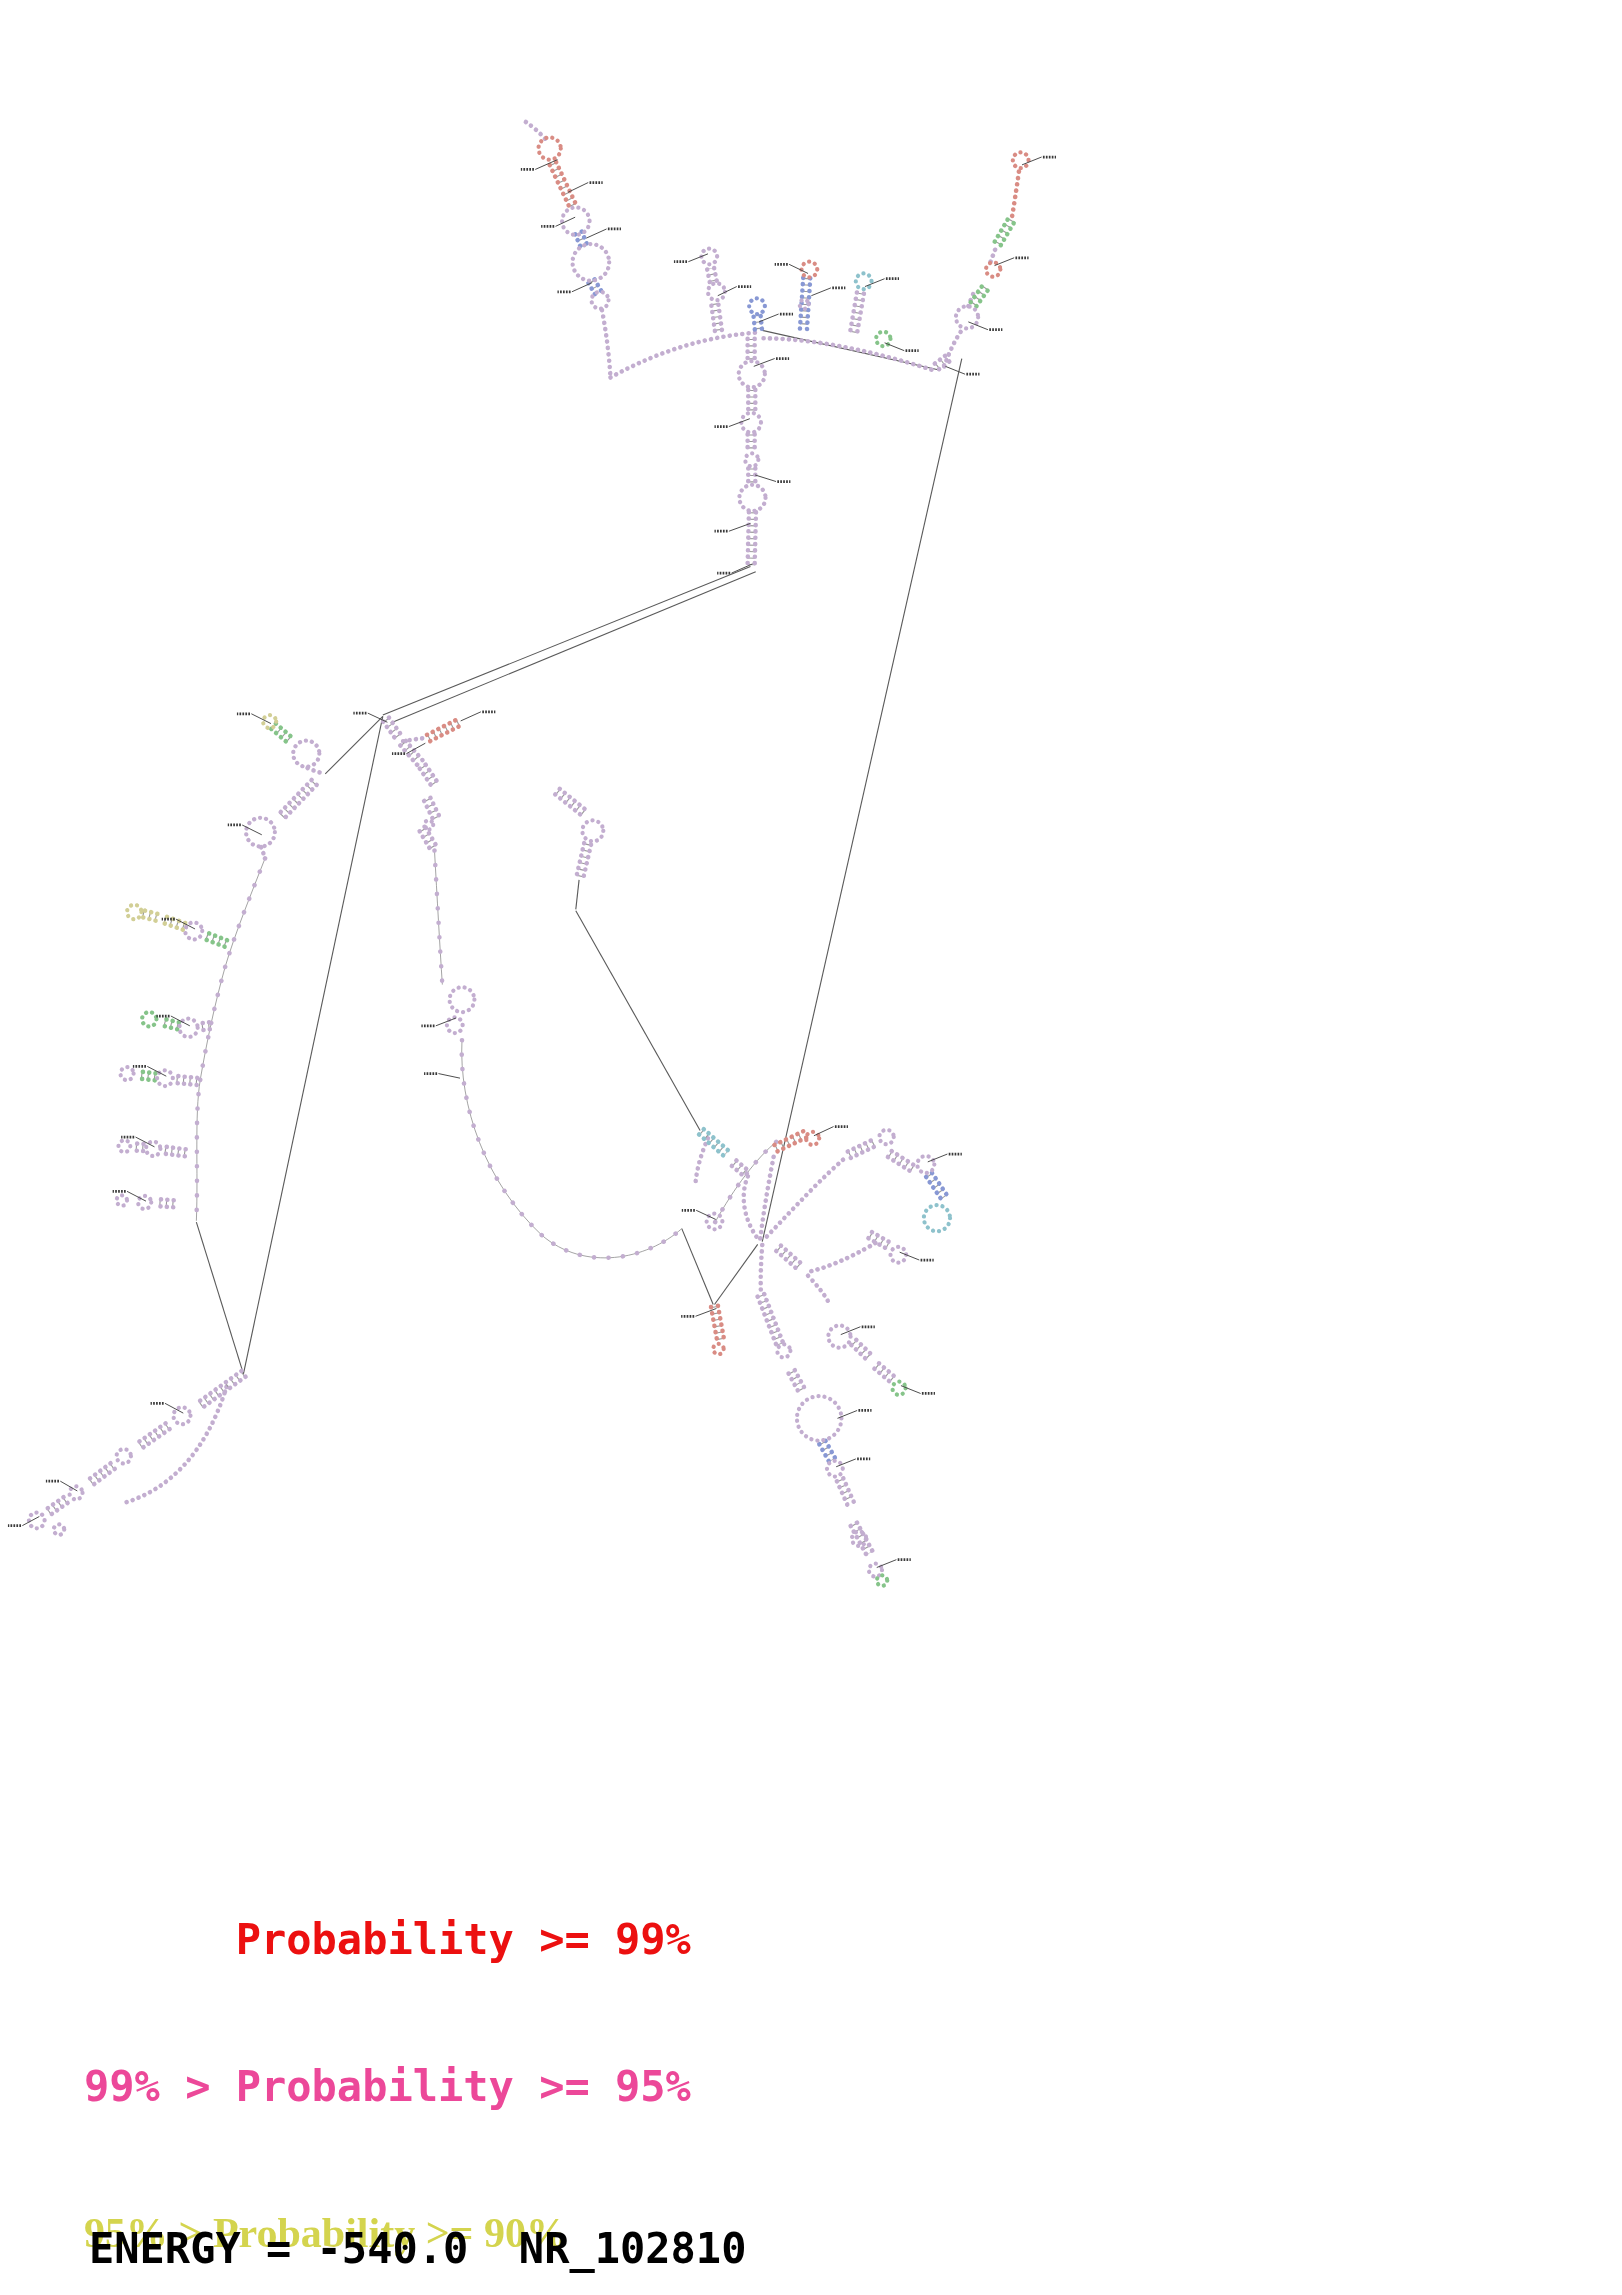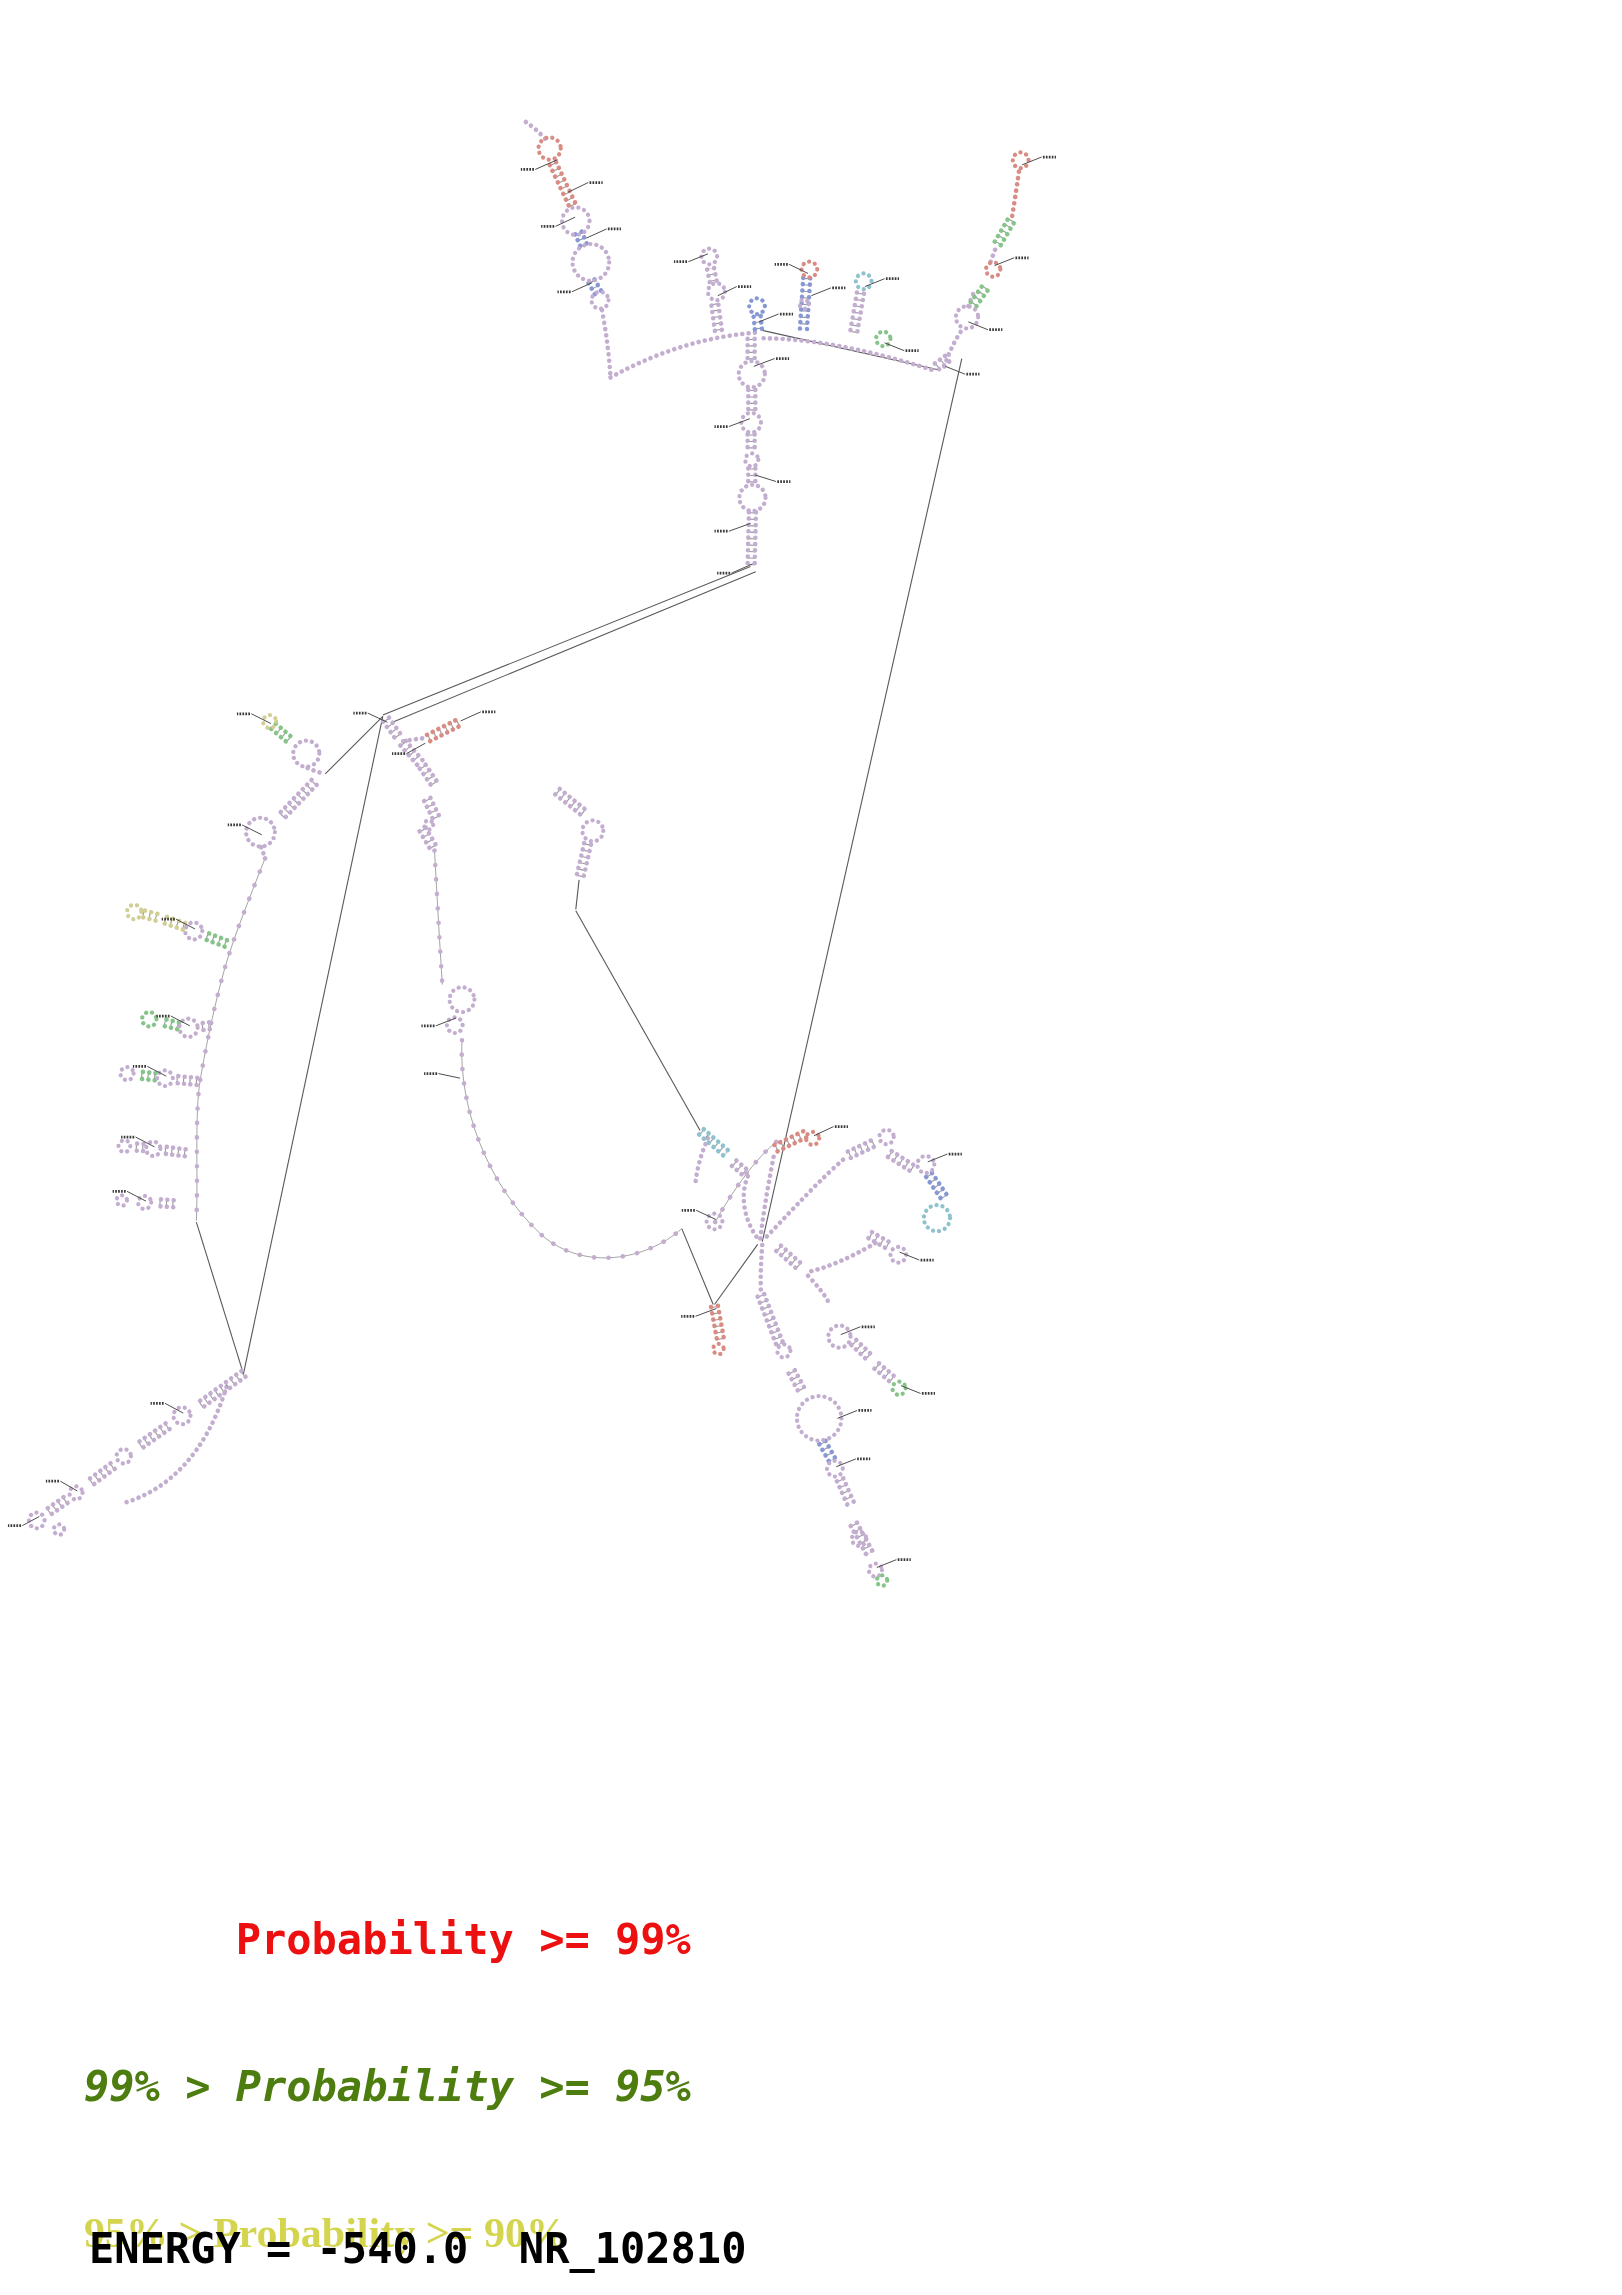--- a/index.html
+++ b/index.html
@@ -376,7 +376,7 @@
 
   <div class="legend">
     <div class="legend-line indent-6" style="color: rgb(236, 16, 16);">Probability &gt;= 99%</div>
-    <div class="legend-line" style="color: #4d7c0f; font-style: italic;">99% &gt; Probability &gt;= 95%</div>
+    <div class="legend-line" style="color: #ec4899;">99% &gt; Probability &gt;= 95%</div>
     <div class="legend-line" style="color: rgb(212, 212, 78); font-family: Liberation Serif, serif;">95% &gt; Probability &gt;= 90%</div>
     
     

